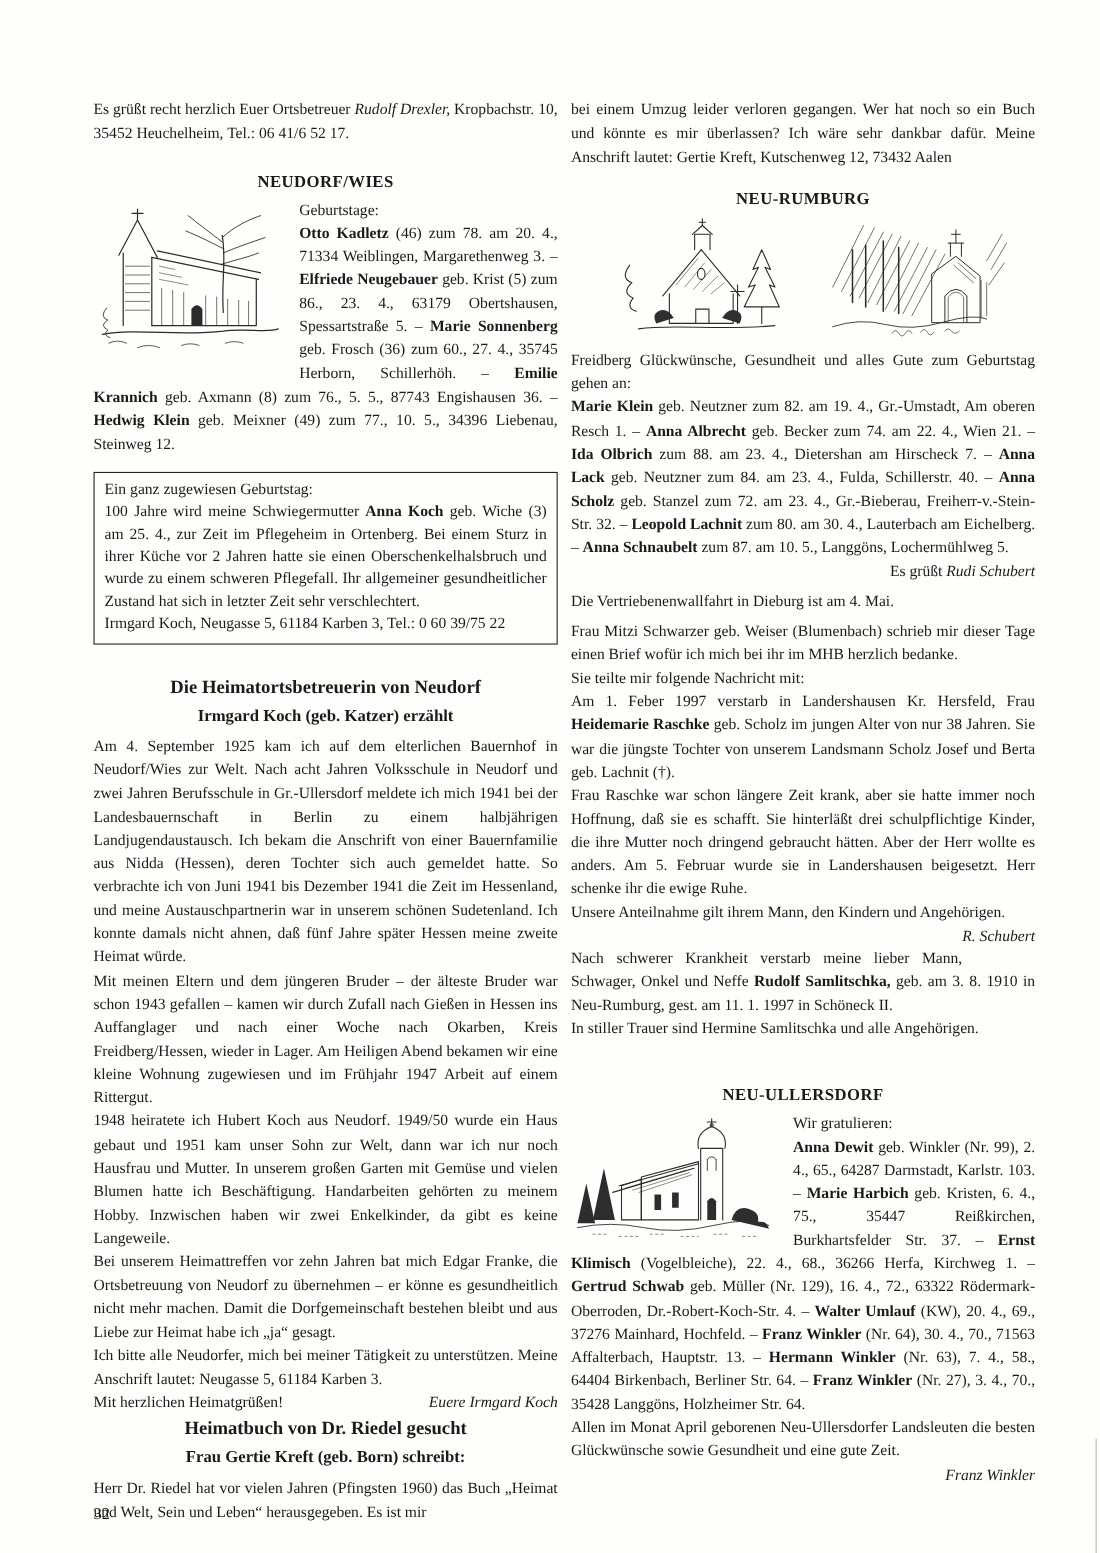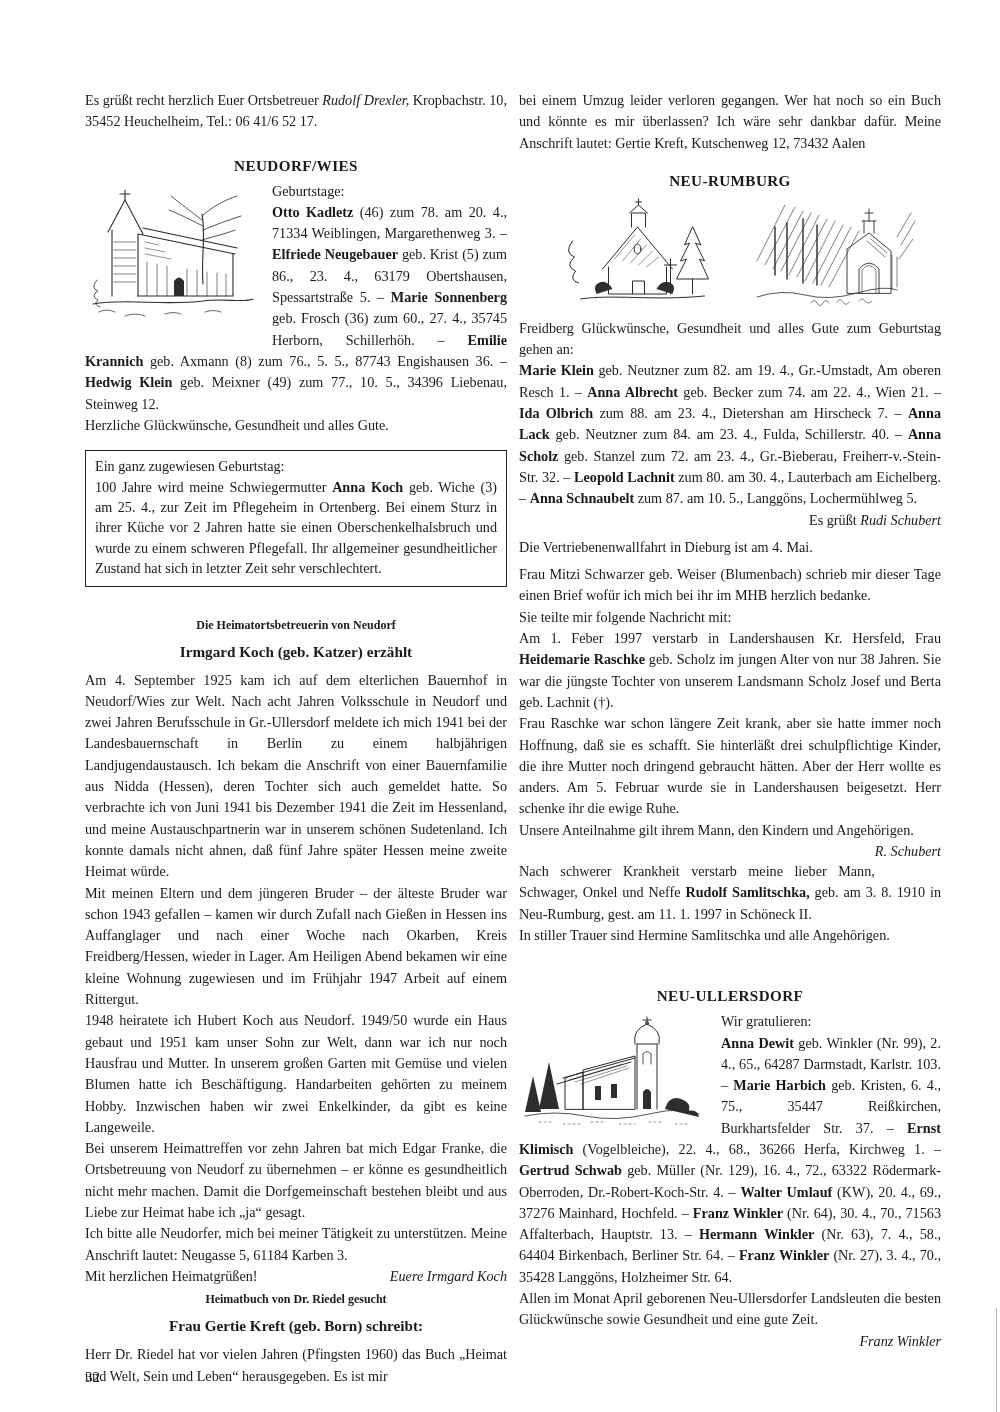--- a/index.html
+++ b/index.html
@@ -69,7 +69,6 @@
         </span>
         <p>Geburtstage:</p>
         <p><strong>Otto Kadletz</strong> (46) zum 78. am 20. 4., 71334 Weiblingen, Margarethenweg 3. – <strong>Elfriede Neugebauer</strong> geb. Krist (5) zum 86., 23. 4., 63179 Obertshausen, Spessartstraße 5. – <strong>Marie Sonnenberg</strong> geb. Frosch (36) zum 60., 27. 4., 35745 Herborn, Schillerhöh. – <strong>Emilie Krannich</strong> geb. Axmann (8) zum 76., 5. 5., 87743 Engishausen 36. – <strong>Hedwig Klein</strong> geb. Meixner (49) zum 77., 10. 5., 34396 Liebenau, Steinweg 12.</p>
-        <p>Herzliche Glückwünsche, Gesundheit und alles Gute.</p>
       </div>
 
       <div class="notice-box">

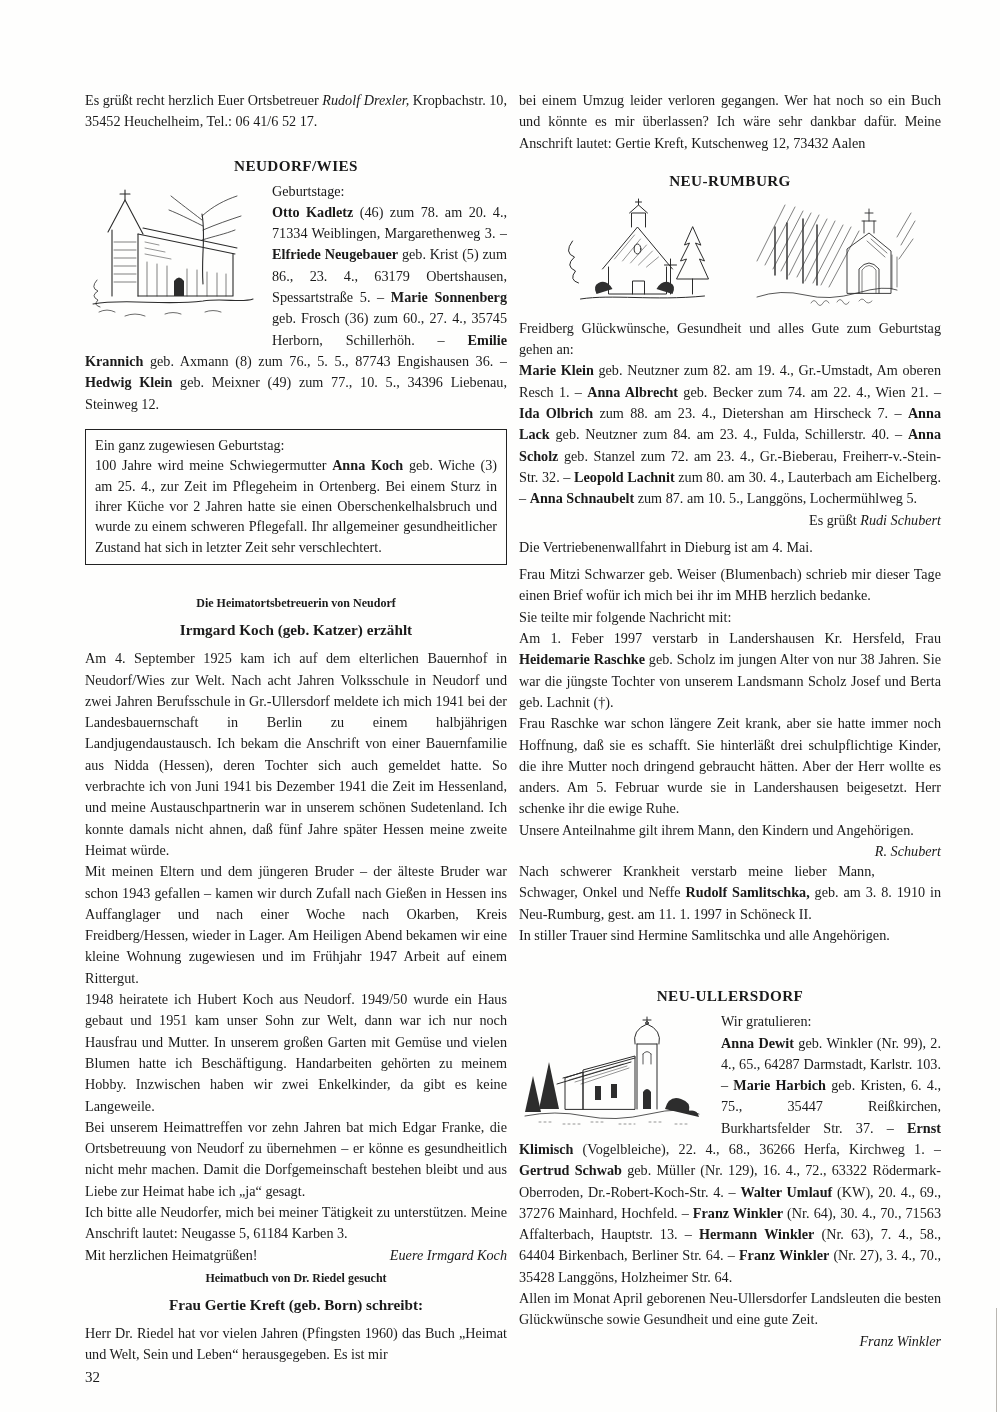--- a/index.html
+++ b/index.html
@@ -74,6 +74,7 @@
       <div class="notice-box">
         <p>Ein ganz zugewiesen Geburtstag:</p>
         <p>100 Jahre wird meine Schwiegermutter <strong>Anna Koch</strong> geb. Wiche (3) am 25. 4., zur Zeit im Pflegeheim in Ortenberg. Bei einem Sturz in ihrer Küche vor 2 Jahren hatte sie einen Oberschenkelhalsbruch und wurde zu einem schweren Pflegefall. Ihr allgemeiner gesundheitlicher Zustand hat sich in letzter Zeit sehr verschlechtert.</p>
+        <p>Irmgard Koch, Neugasse 5, 61184 Karben 3, Tel.: 0 60 39/75 22</p>
       </div>
 
       <h2 class="article-title a1-title">Die Heimatortsbetreuerin von Neudorf</h2>

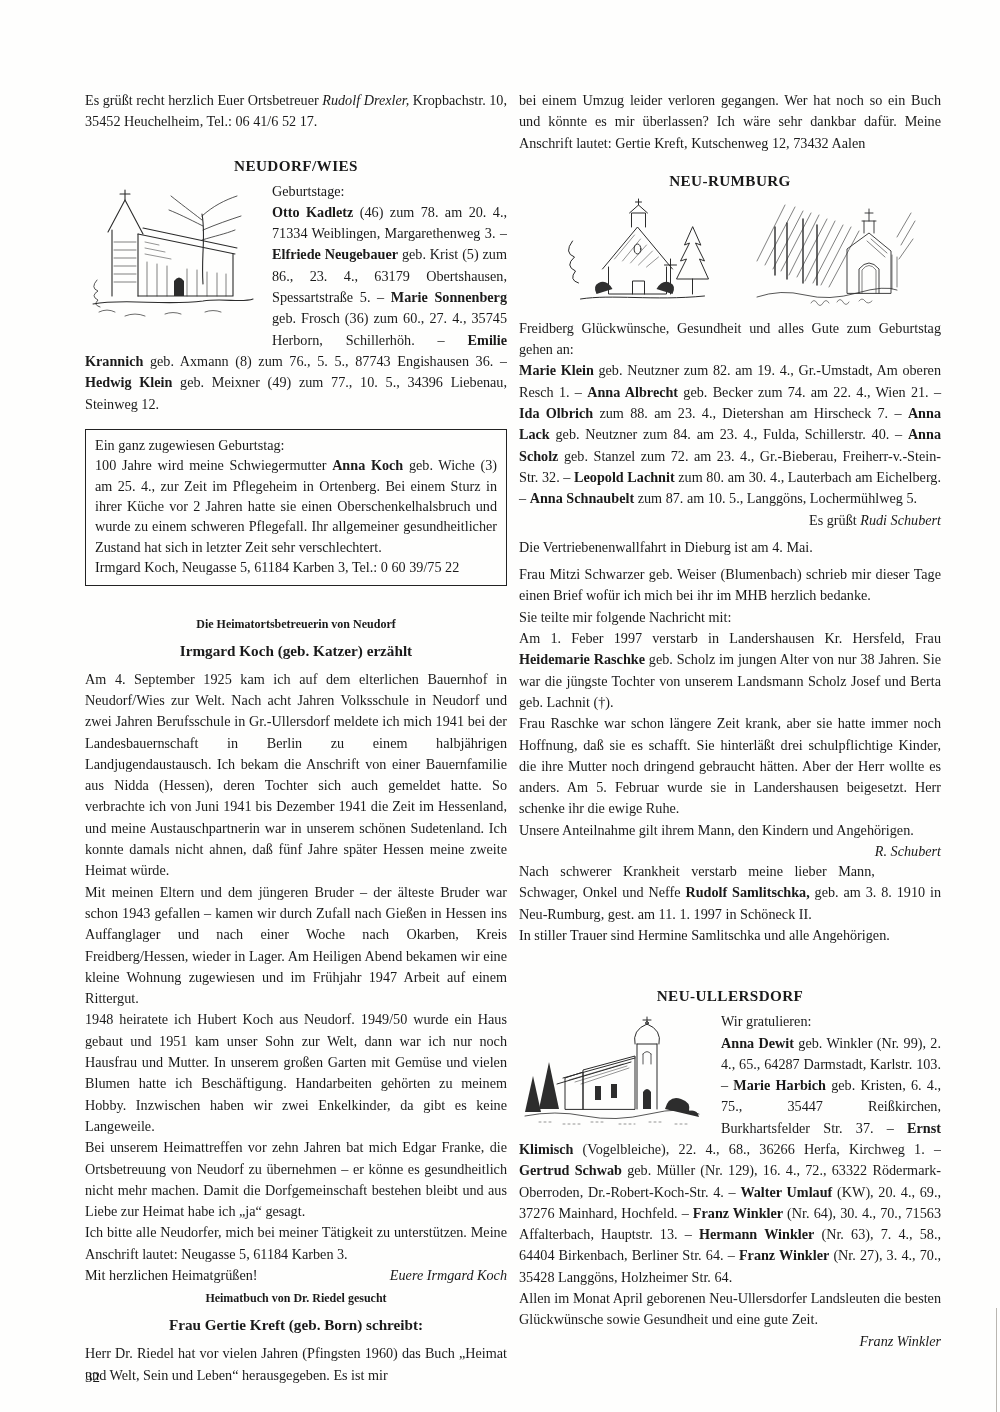--- a/index.html
+++ b/index.html
@@ -14,7 +14,7 @@
   strong{font-weight:bold;}
   em{font-style:italic;}
   .section-title{font-weight:bold;text-align:center;font-size:15.2px;letter-spacing:.4px;margin:0 0 4px 0;line-height:22px;}
-  .article-title{font-weight:bold;text-align:center;font-size:12px;line-height:25px;margin:0 0 3px 0;}
+  .article-title{font-weight:bold;text-align:center;font-size:17px;line-height:25px;margin:0 0 3px 0;}
   .byline{font-weight:bold;text-align:center;font-size:15.2px;line-height:22px;margin:0 0 7px 0;}
   .intro-para{margin-bottom:22px;}
   .wrap-block{overflow:hidden;}

